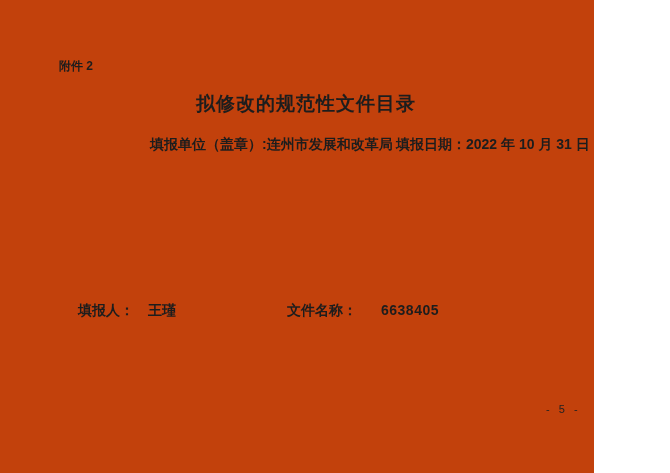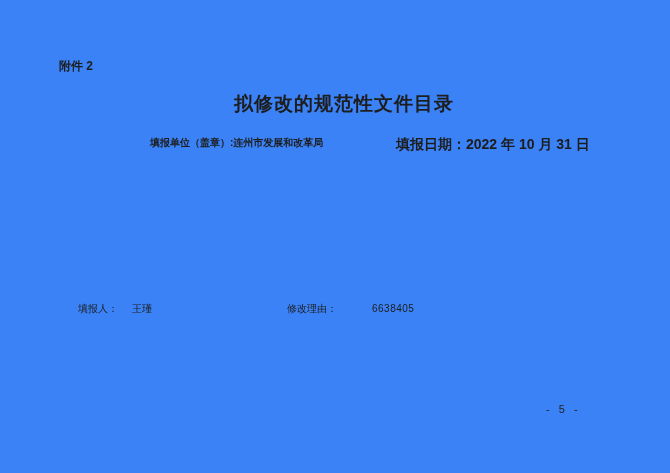--- a/index.html
+++ b/index.html
@@ -5,9 +5,9 @@
   html, body { margin: 0; padding: 0; }
   .page {
     position: relative;
-    width: 670px;
+    width: 594px;
     height: 473px;
-    background: #3b82f6;
+    background: #c2410c;
     color: #1d1d1d;
     font-family: "Liberation Sans", sans-serif;
     overflow: hidden;

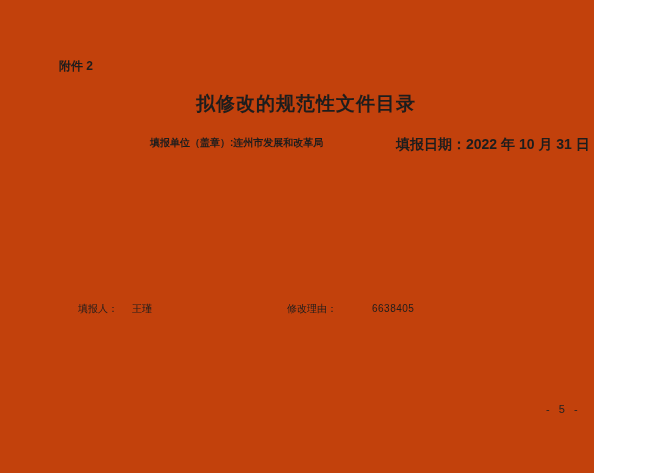--- a/index.html
+++ b/index.html
@@ -34,7 +34,7 @@
     position: absolute;
     left: 150px;
     top: 136px;
-    font-size: 10px;
+    font-size: 14px;
     font-weight: bold;
   }
   .info-date {

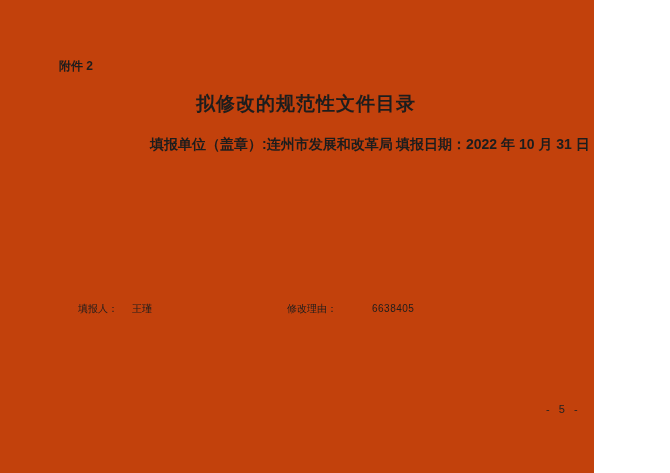--- a/index.html
+++ b/index.html
@@ -74,8 +74,8 @@
     left: 0;
     width: 100%;
     height: 16px;
-    font-size: 10px;
-    font-weight: normal;
+    font-size: 14px;
+    font-weight: bold;
   }
   .filler-group { position: absolute; left: 78px; top: 0; }
   .filler-name { margin-left: 14px; }

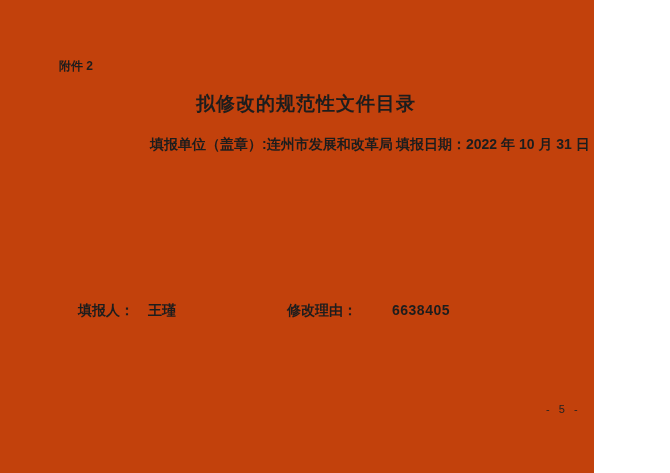--- a/index.html
+++ b/index.html
@@ -109,7 +109,7 @@
       <span>填报人：</span><span class="filler-name">王瑾</span>
     </span>
     <span class="phone-group">
-      <span>修改理由：</span><span class="phone-value">6638405</span>
+      <span>文件名称：</span><span class="phone-value">6638405</span>
     </span>
   </div>
 

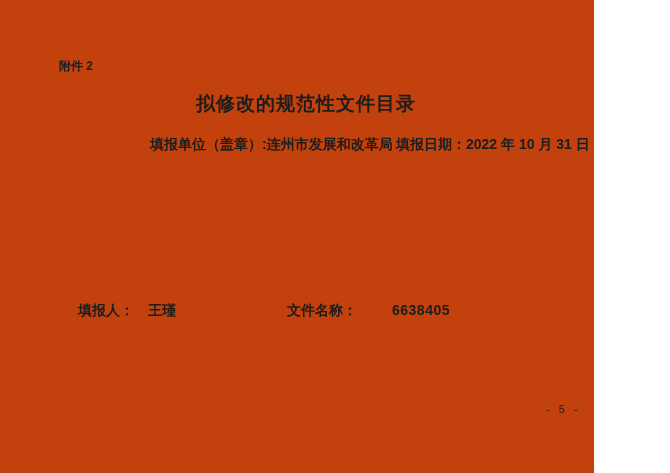--- a/index.html
+++ b/index.html
@@ -80,7 +80,7 @@
   .filler-group { position: absolute; left: 78px; top: 0; }
   .filler-name { margin-left: 14px; }
   .phone-group { position: absolute; left: 287px; top: 0; }
-  .phone-value { margin-left: 11px; letter-spacing: 0.5px; padding-left: 24px; }
+  .phone-value { margin-left: 0; letter-spacing: 0.5px; padding-left: 24px; }
   .page-number {
     position: absolute;
     left: 546px;

